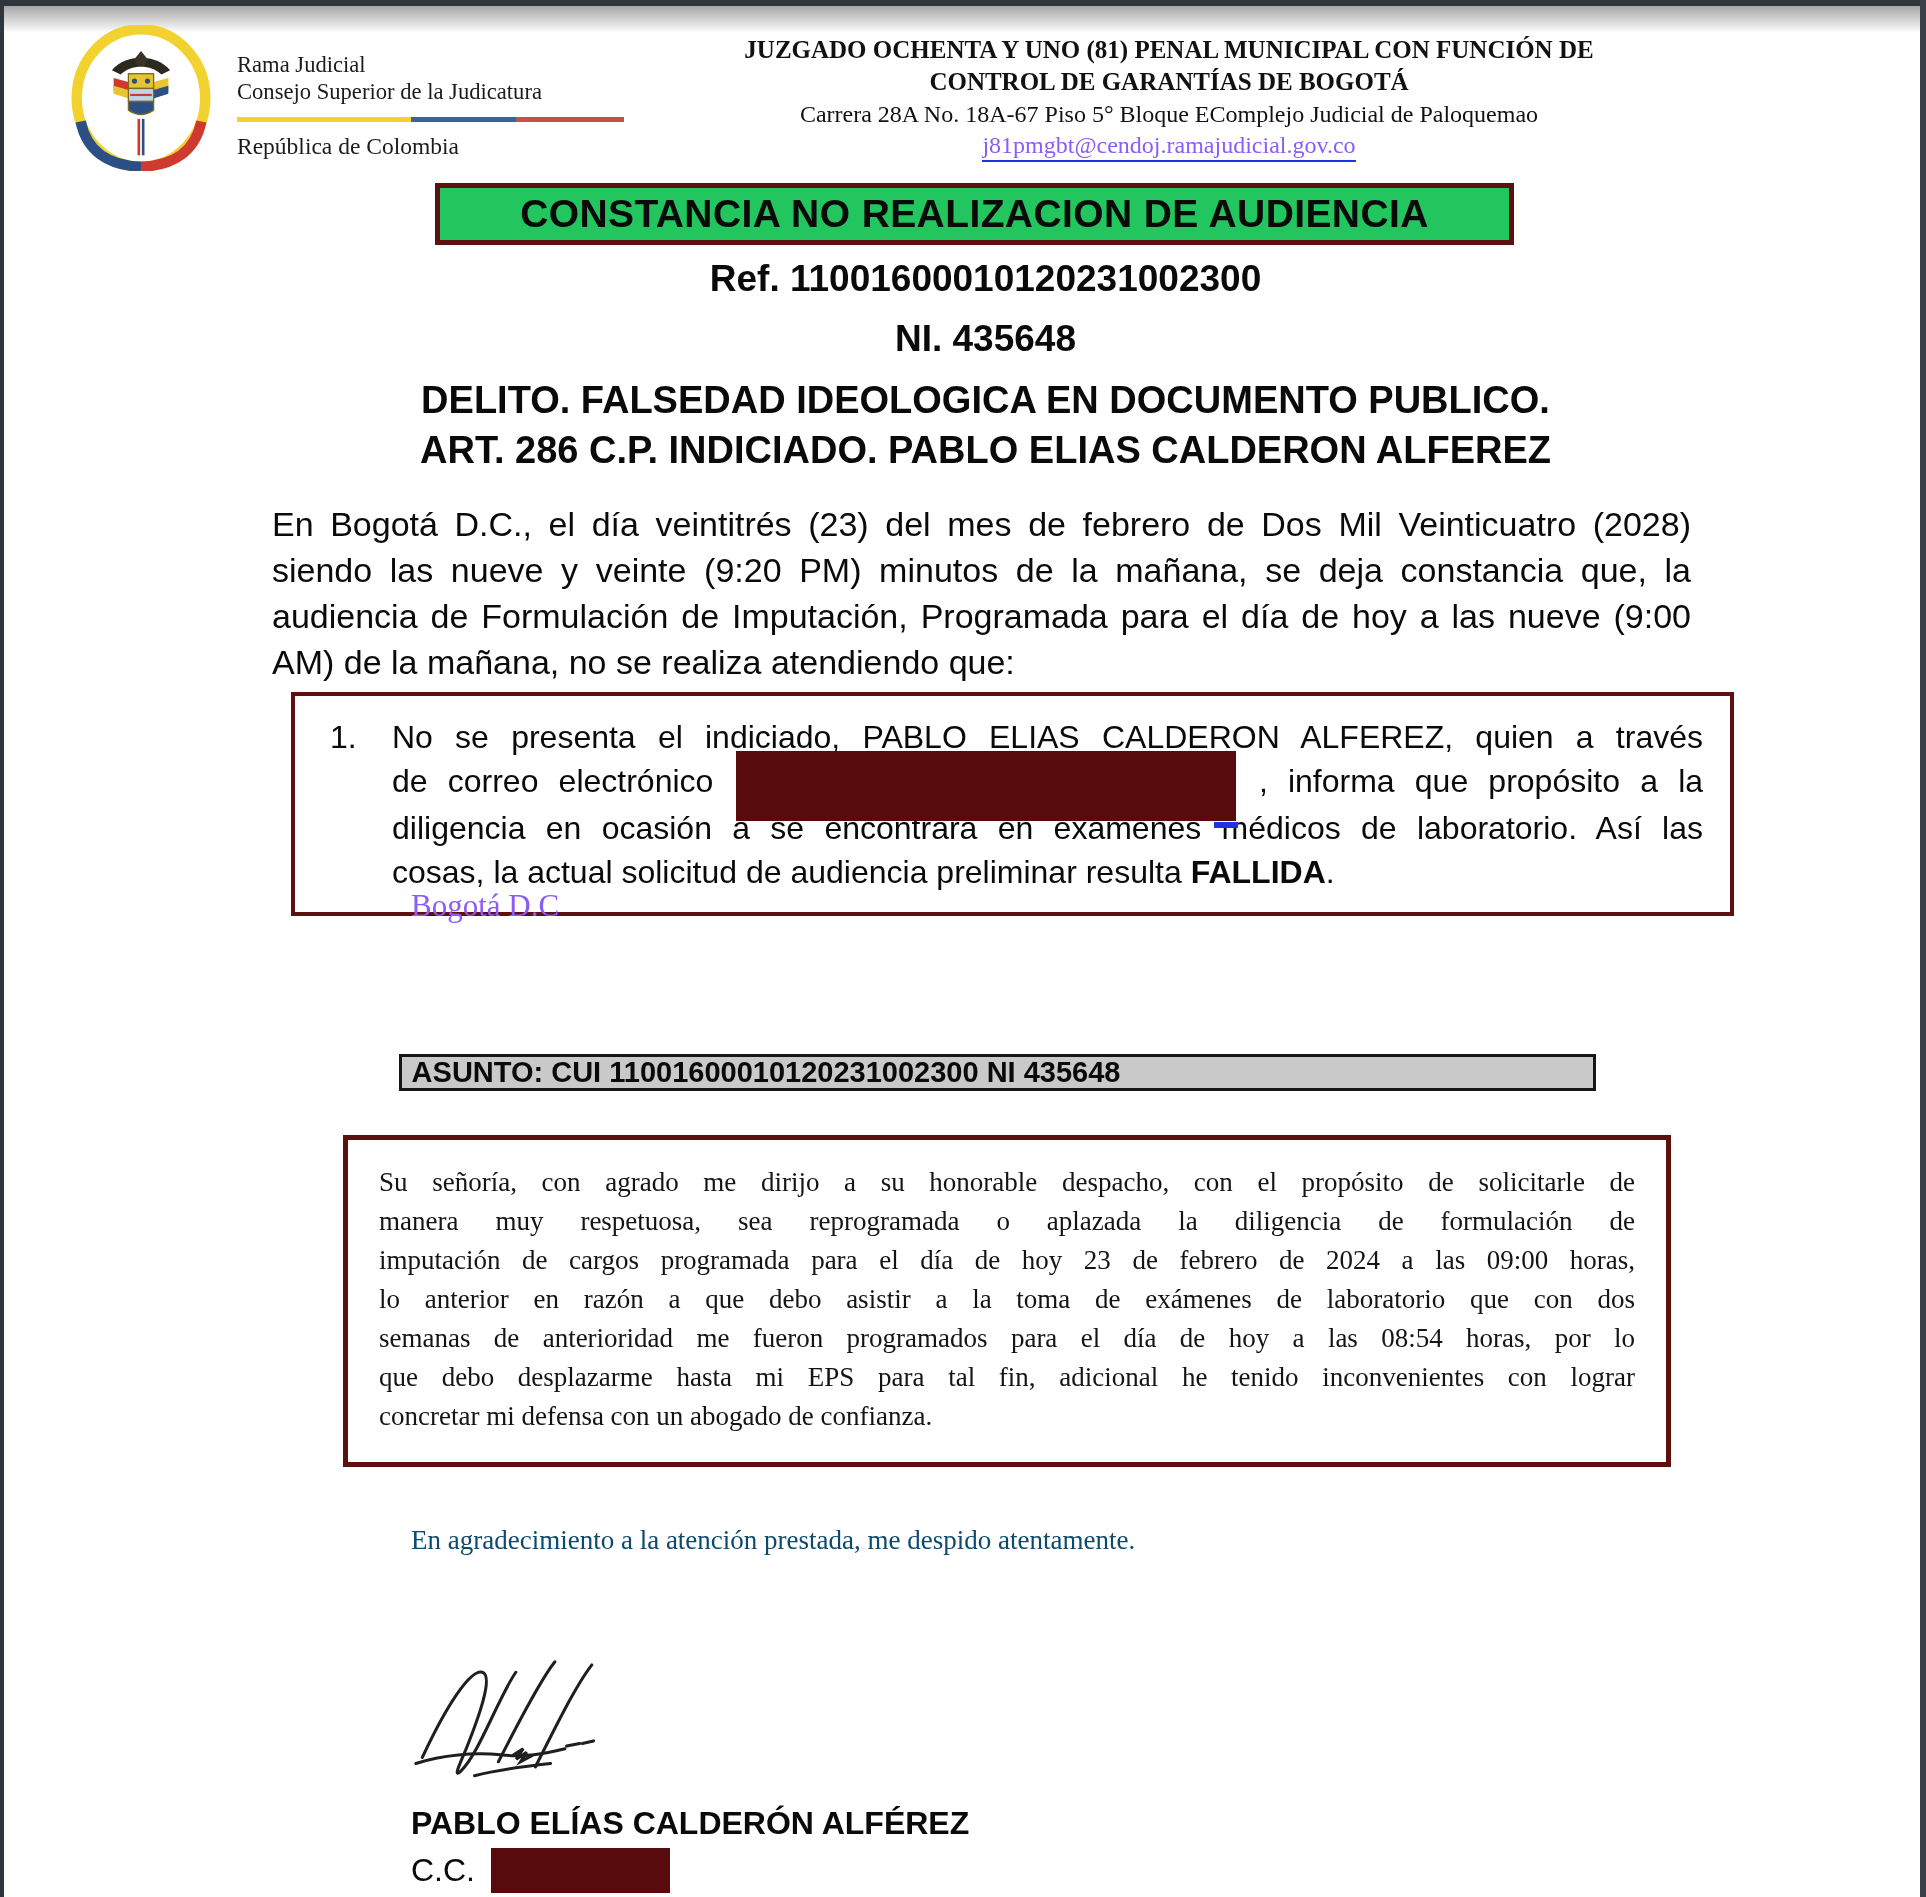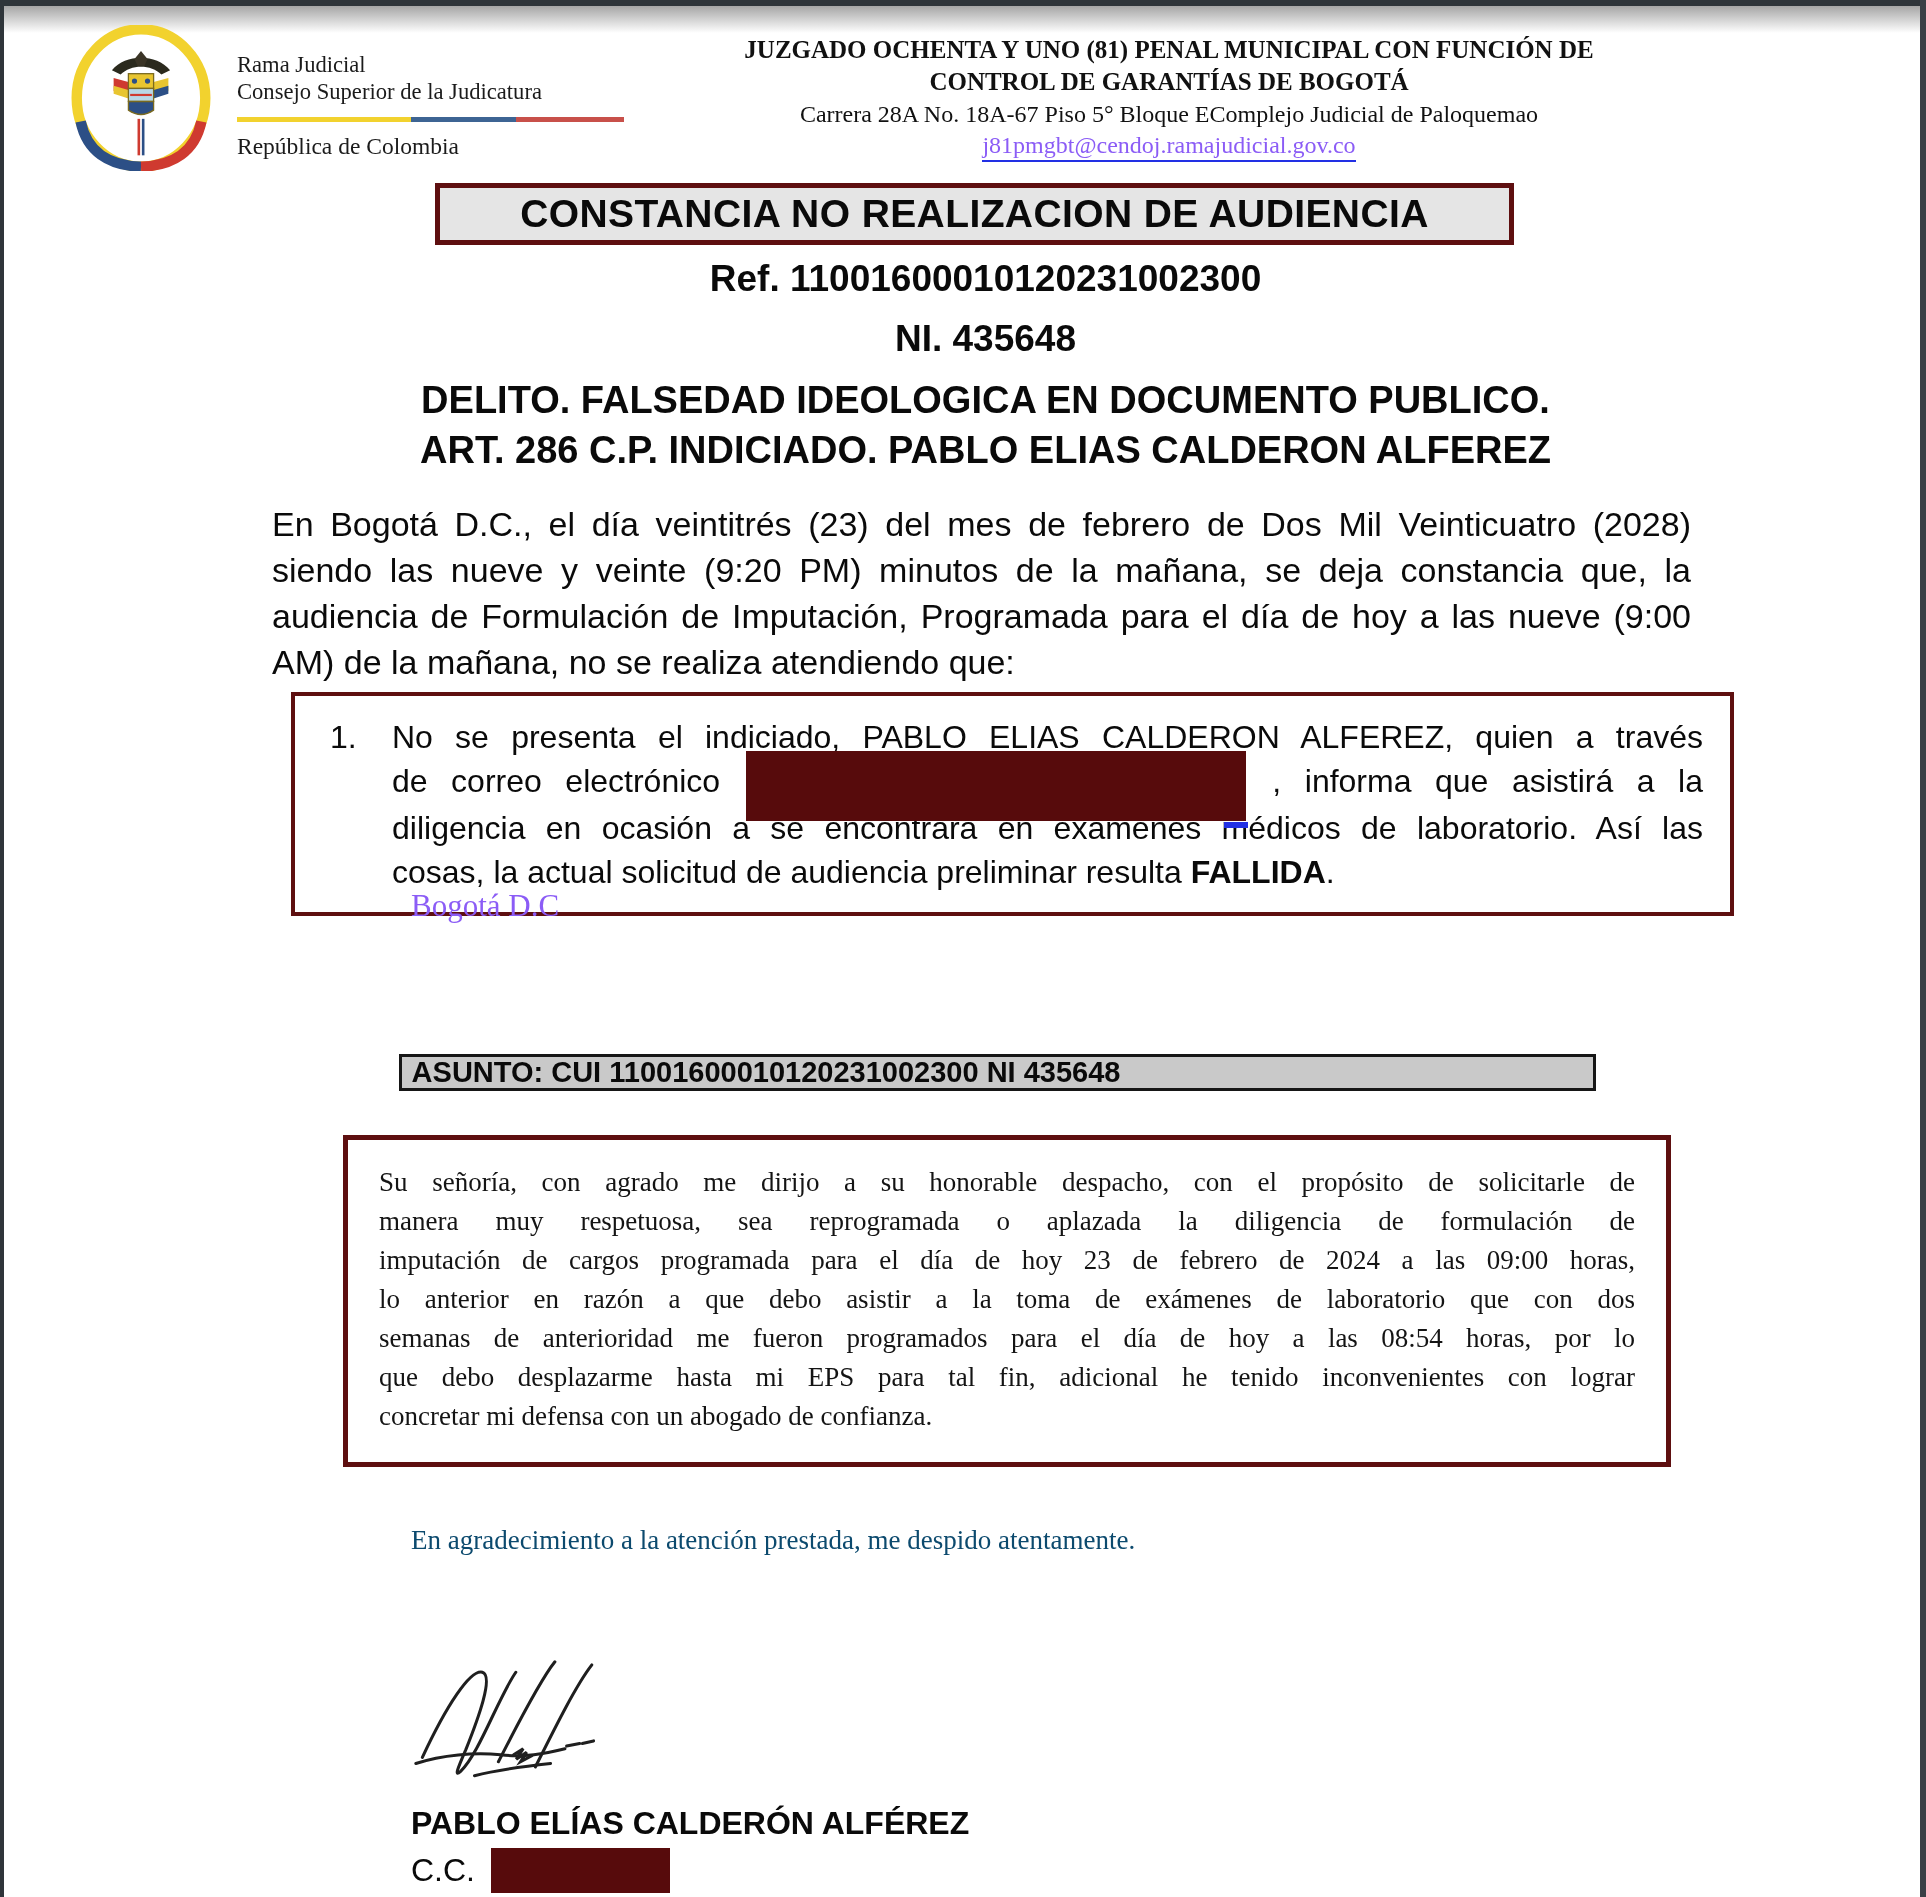--- a/index.html
+++ b/index.html
@@ -38,7 +38,7 @@
 
   
   .title-box{position:absolute;left:435px;top:183px;width:1069px;height:52px;
-    border:5.2px solid #5e0f10;background:#e5e5e5;text-align:center;}
+    border:5.2px solid #5e0f10;background:#22c55e;text-align:center;}
   .title-box span{font-size:39px;font-weight:bold;line-height:52px;letter-spacing:0.4px;}
   .center-col{position:absolute;left:272px;width:1427px;text-align:center;font-weight:bold;}
   .ref-line{top:258px;font-size:37px;}

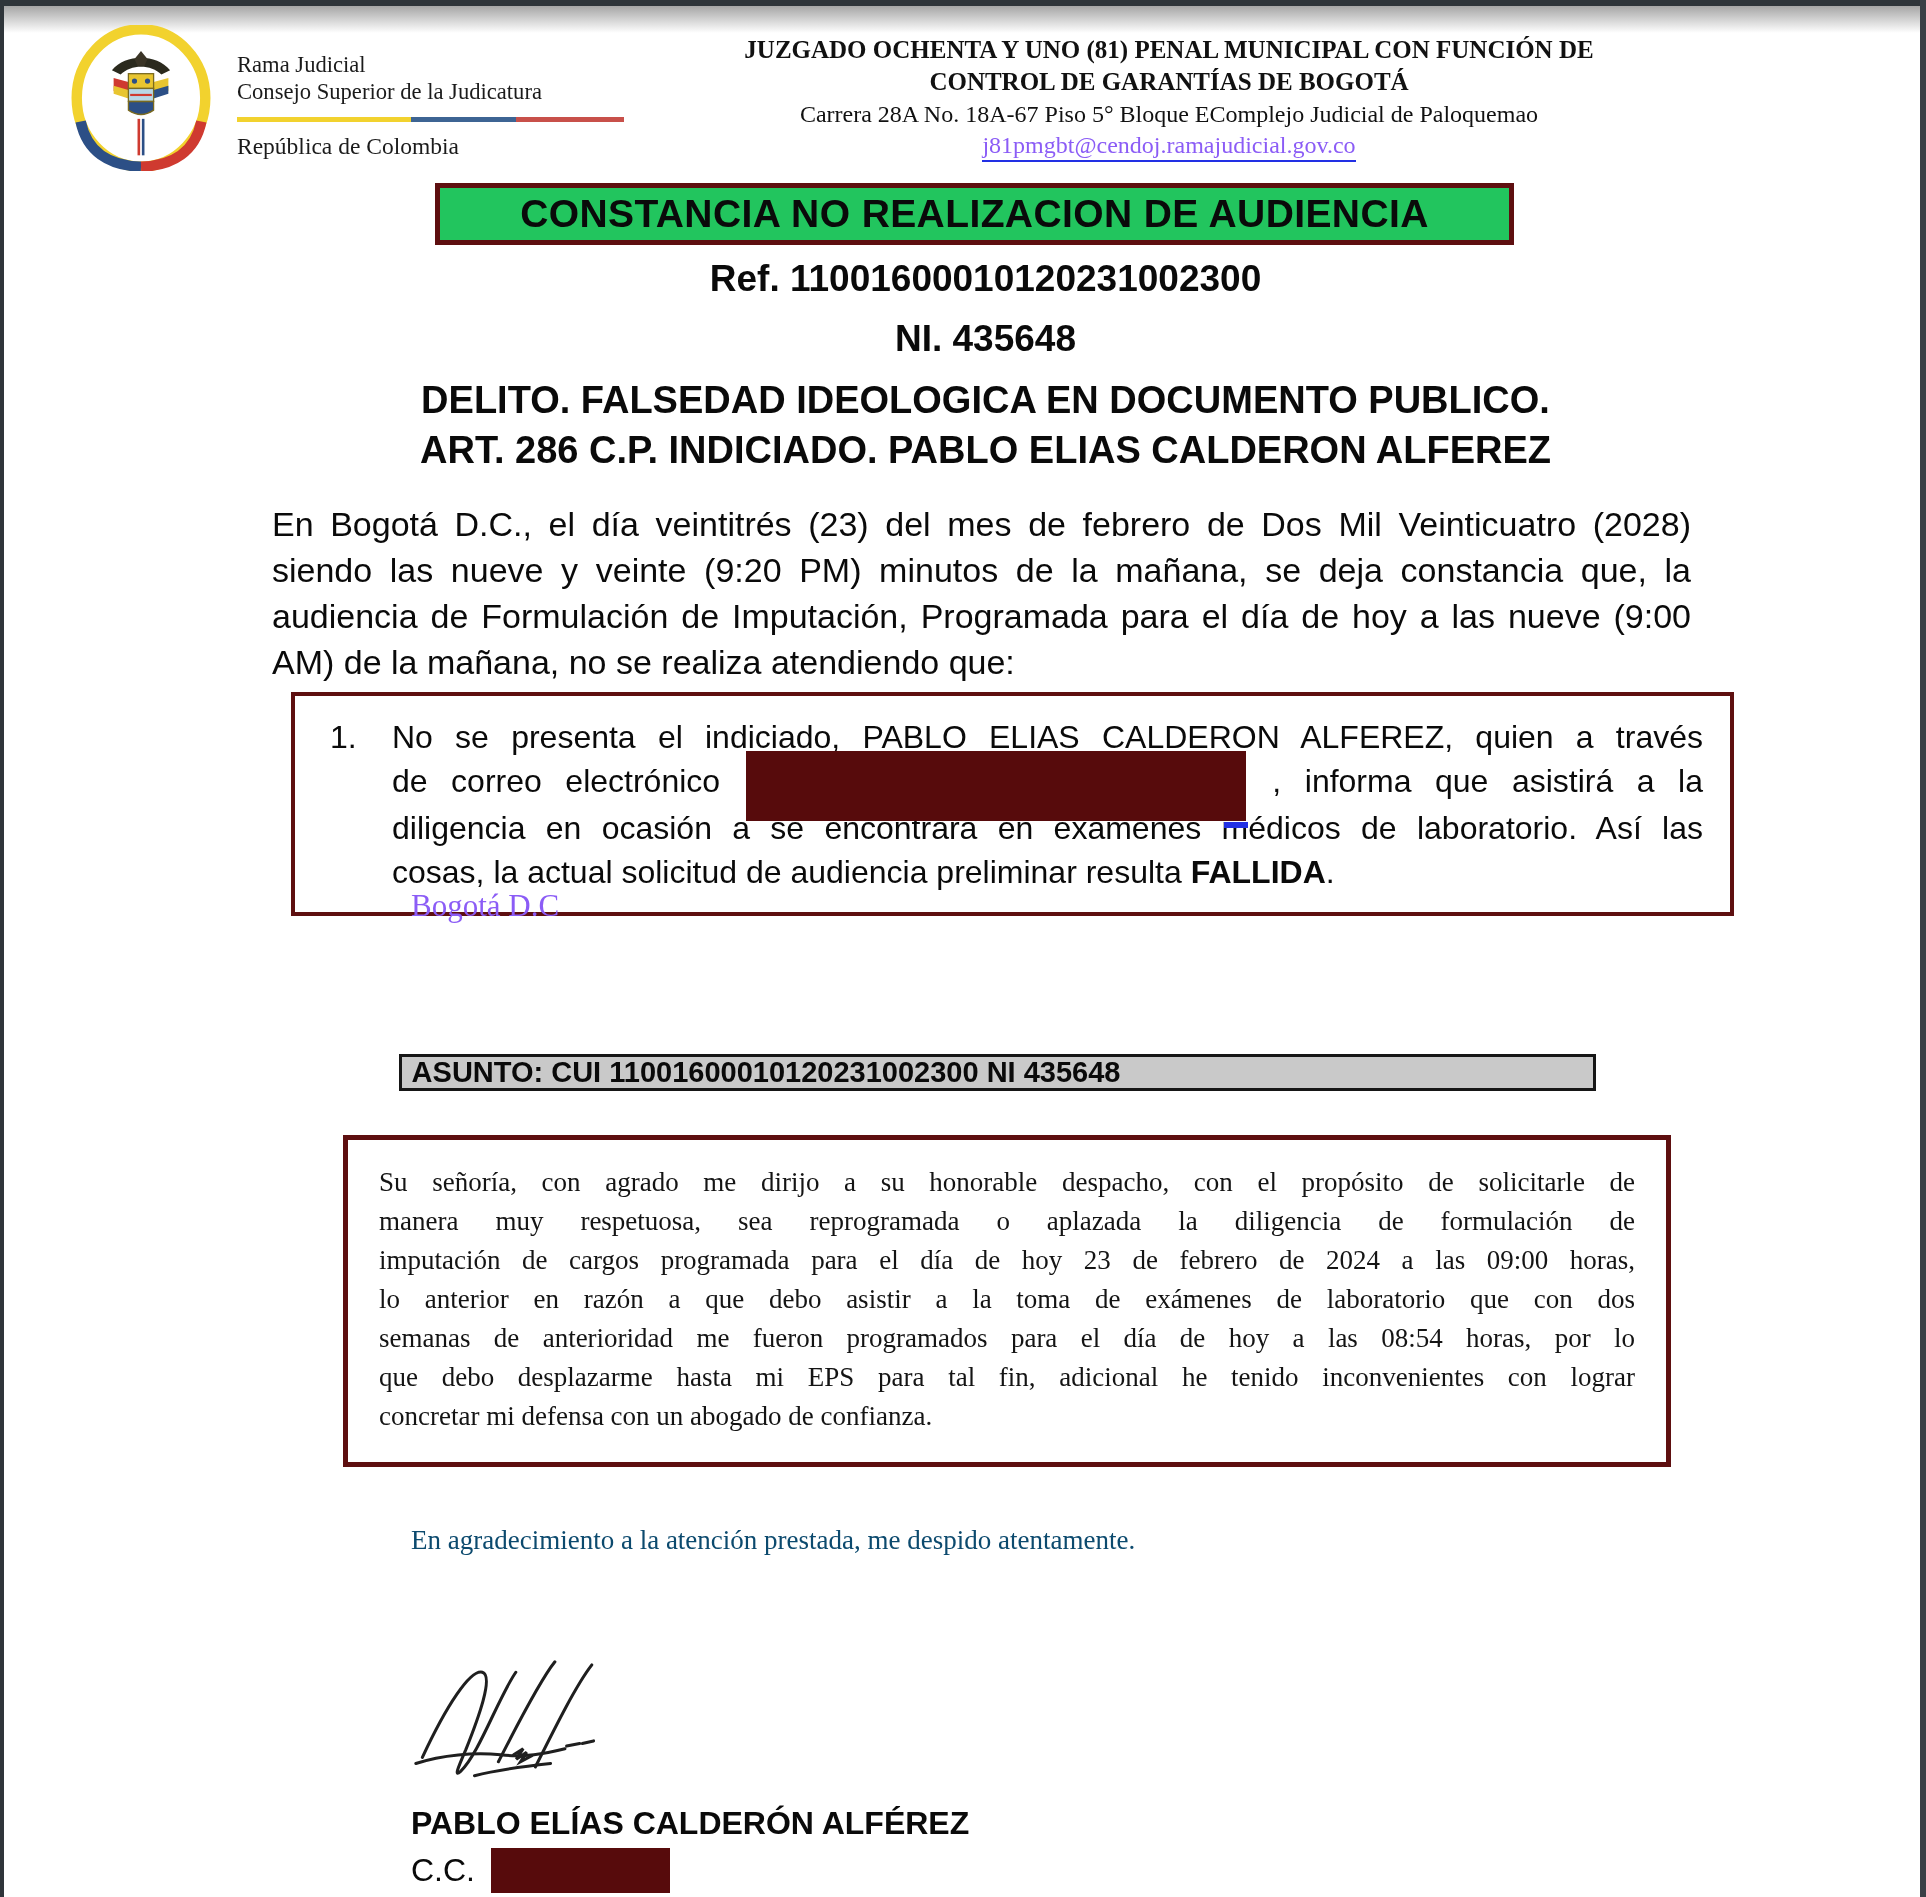--- a/index.html
+++ b/index.html
@@ -159,7 +159,7 @@
       <div class="jline">
         <span>de correo electrónico</span>
         <span class="redact-email"><span class="nub"></span></span>
-        <span>, informa que asistirá a la</span>
+        <span>, informa que propósito a la</span>
       </div>
       <div class="jline">diligencia en ocasión a se encontrara en exámenes médicos de laboratorio.  Así las</div>
       <div class="jlast">

